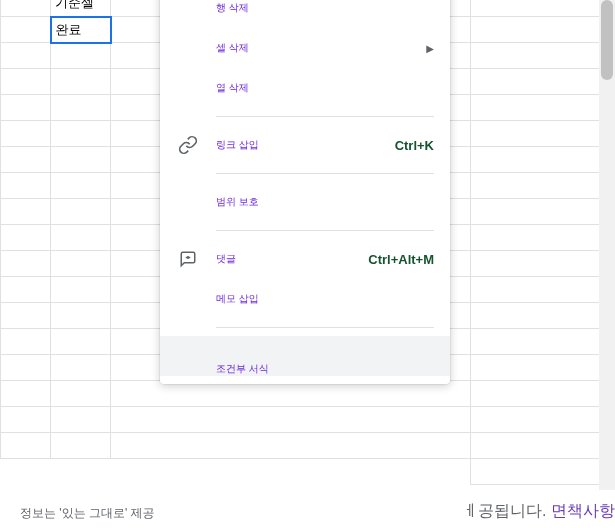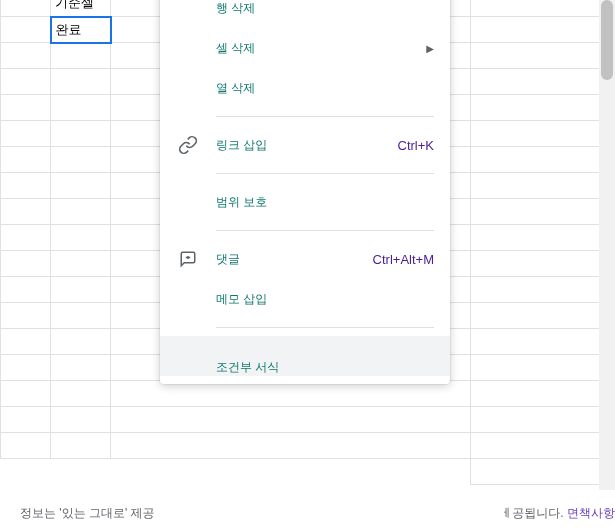--- a/index.html
+++ b/index.html
@@ -82,8 +82,8 @@
     }
     .menu-label {
       flex: 1;
-      font-size: 12px;
-      color: #0f766e;
+      font-size: 10px;
+      color: #6d28d9;
     }
     .menu-shortcut {
       font-size: 13px;

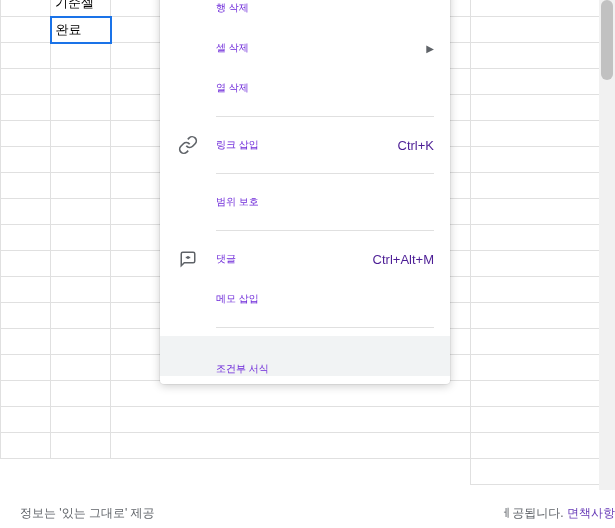--- a/index.html
+++ b/index.html
@@ -87,8 +87,9 @@
     }
     .menu-shortcut {
       font-size: 13px;
-      color: #4c1d95;
+      color: #14532d;
       margin-left: 16px;
+      font-weight: bold;
     }
     .menu-arrow {
       color: #5f6368;

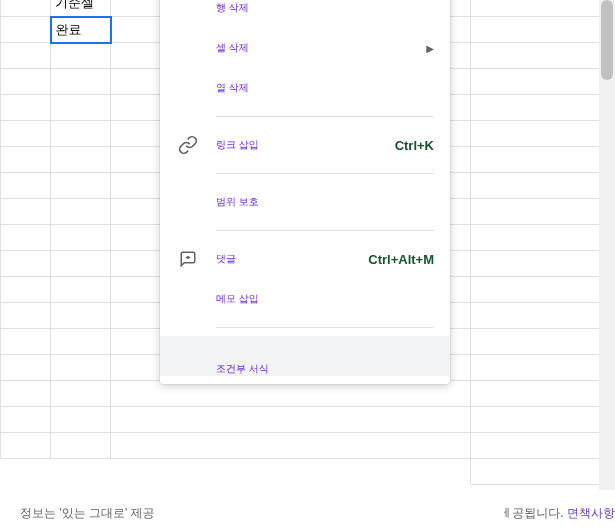--- a/index.html
+++ b/index.html
@@ -114,7 +114,7 @@
       position: absolute;
       bottom: 6px;
       right: 0;
-      font-size: 12px;
+      font-size: 16px;
       color: #5f6368;
       white-space: nowrap;
     }

